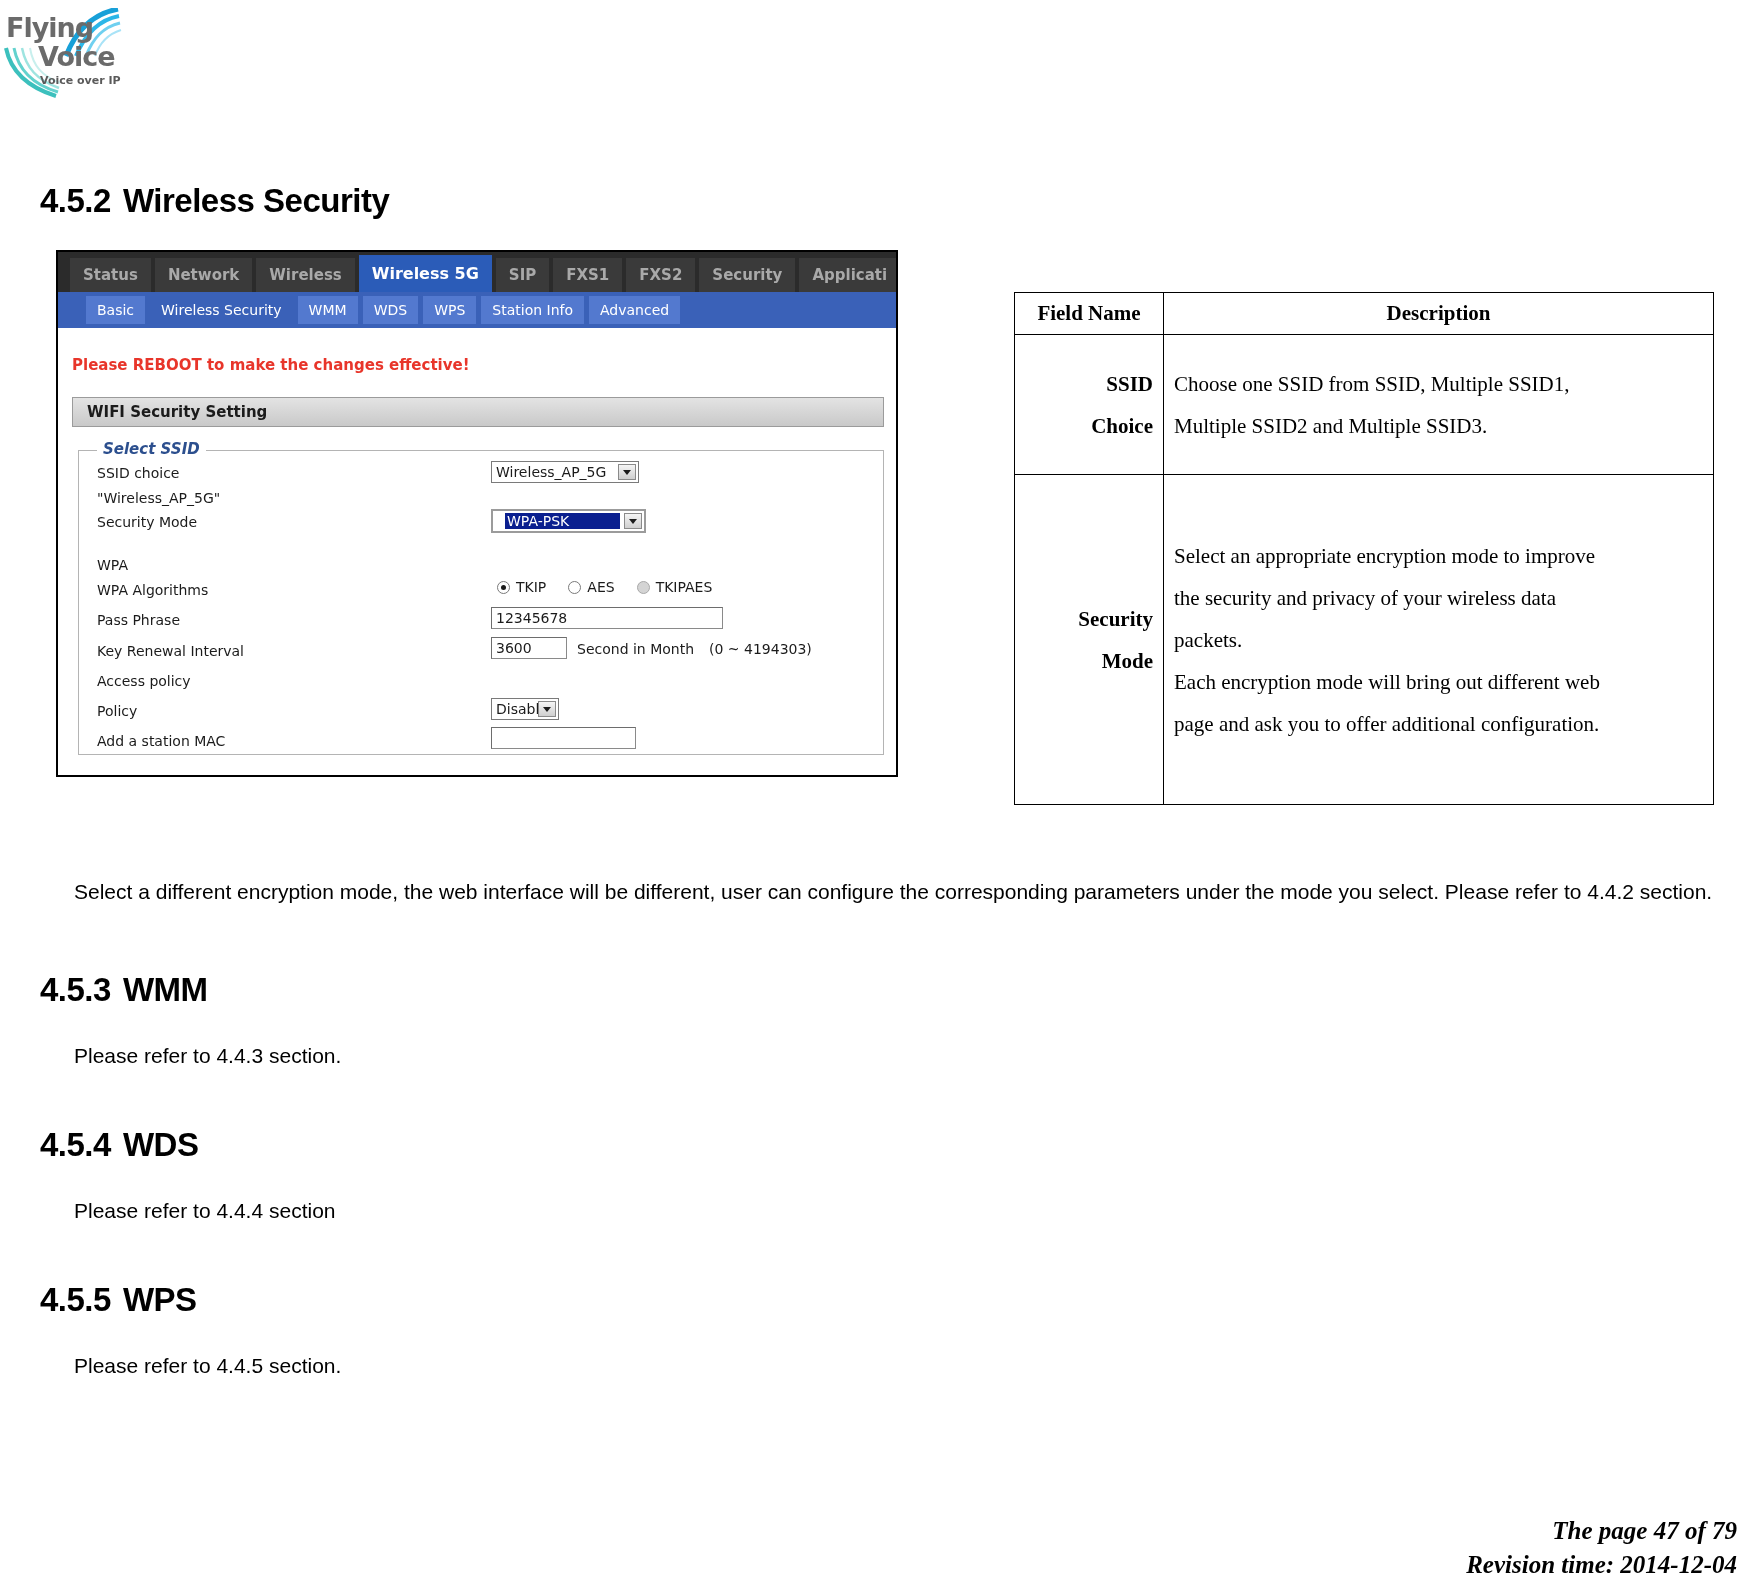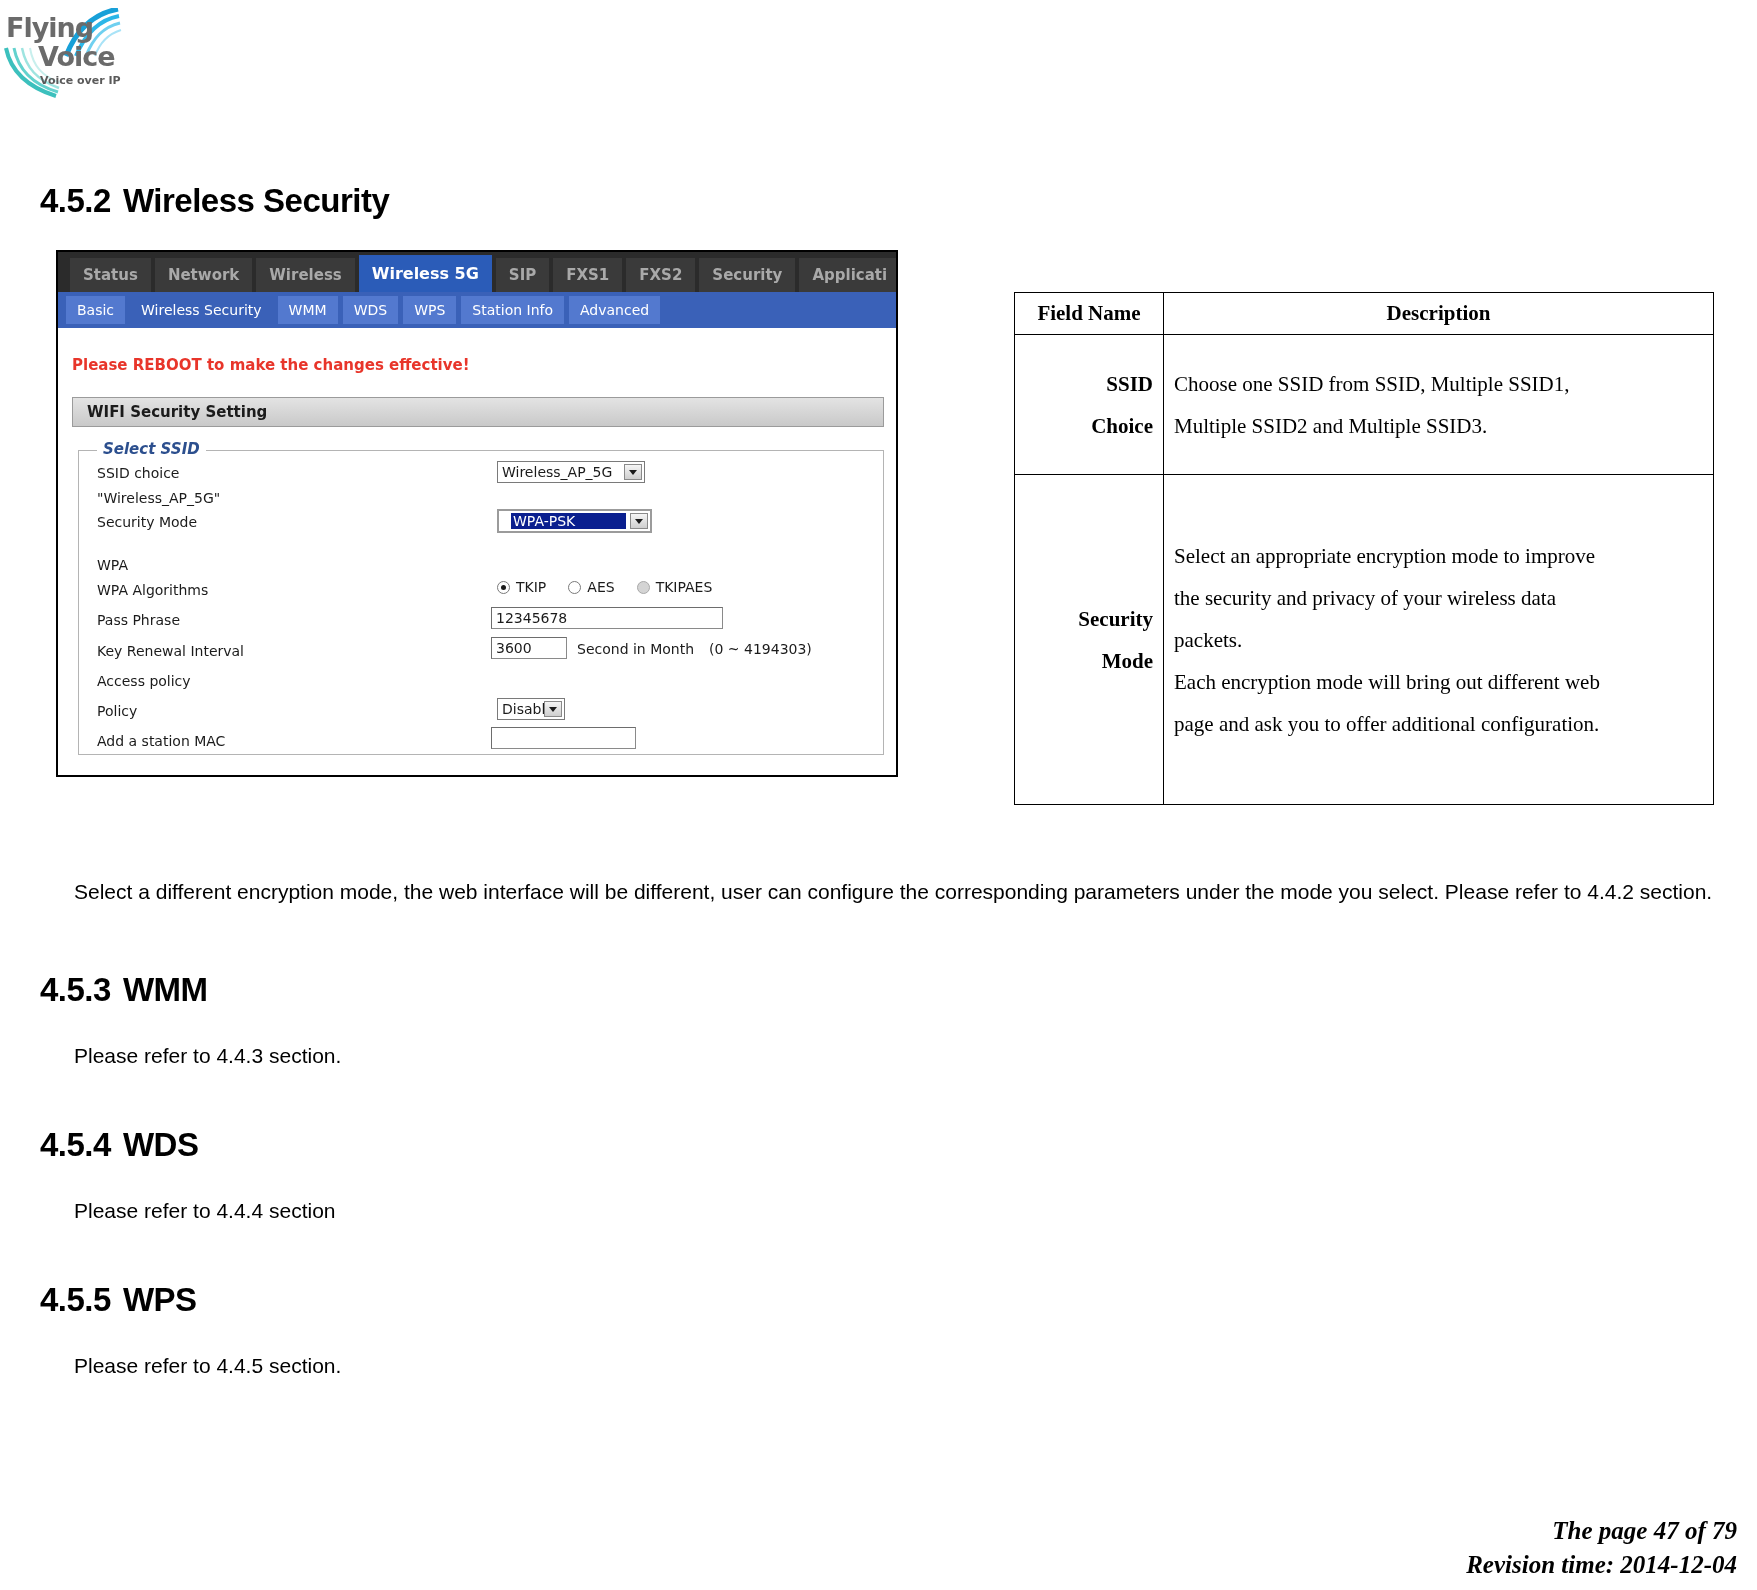--- a/index.html
+++ b/index.html
@@ -132,7 +132,7 @@
     background: #3a61b8;
     display: flex;
     align-items: center;
-    padding-left: 8px;
+    padding-left: 28px;
     box-sizing: border-box;
   }
   .subtab {

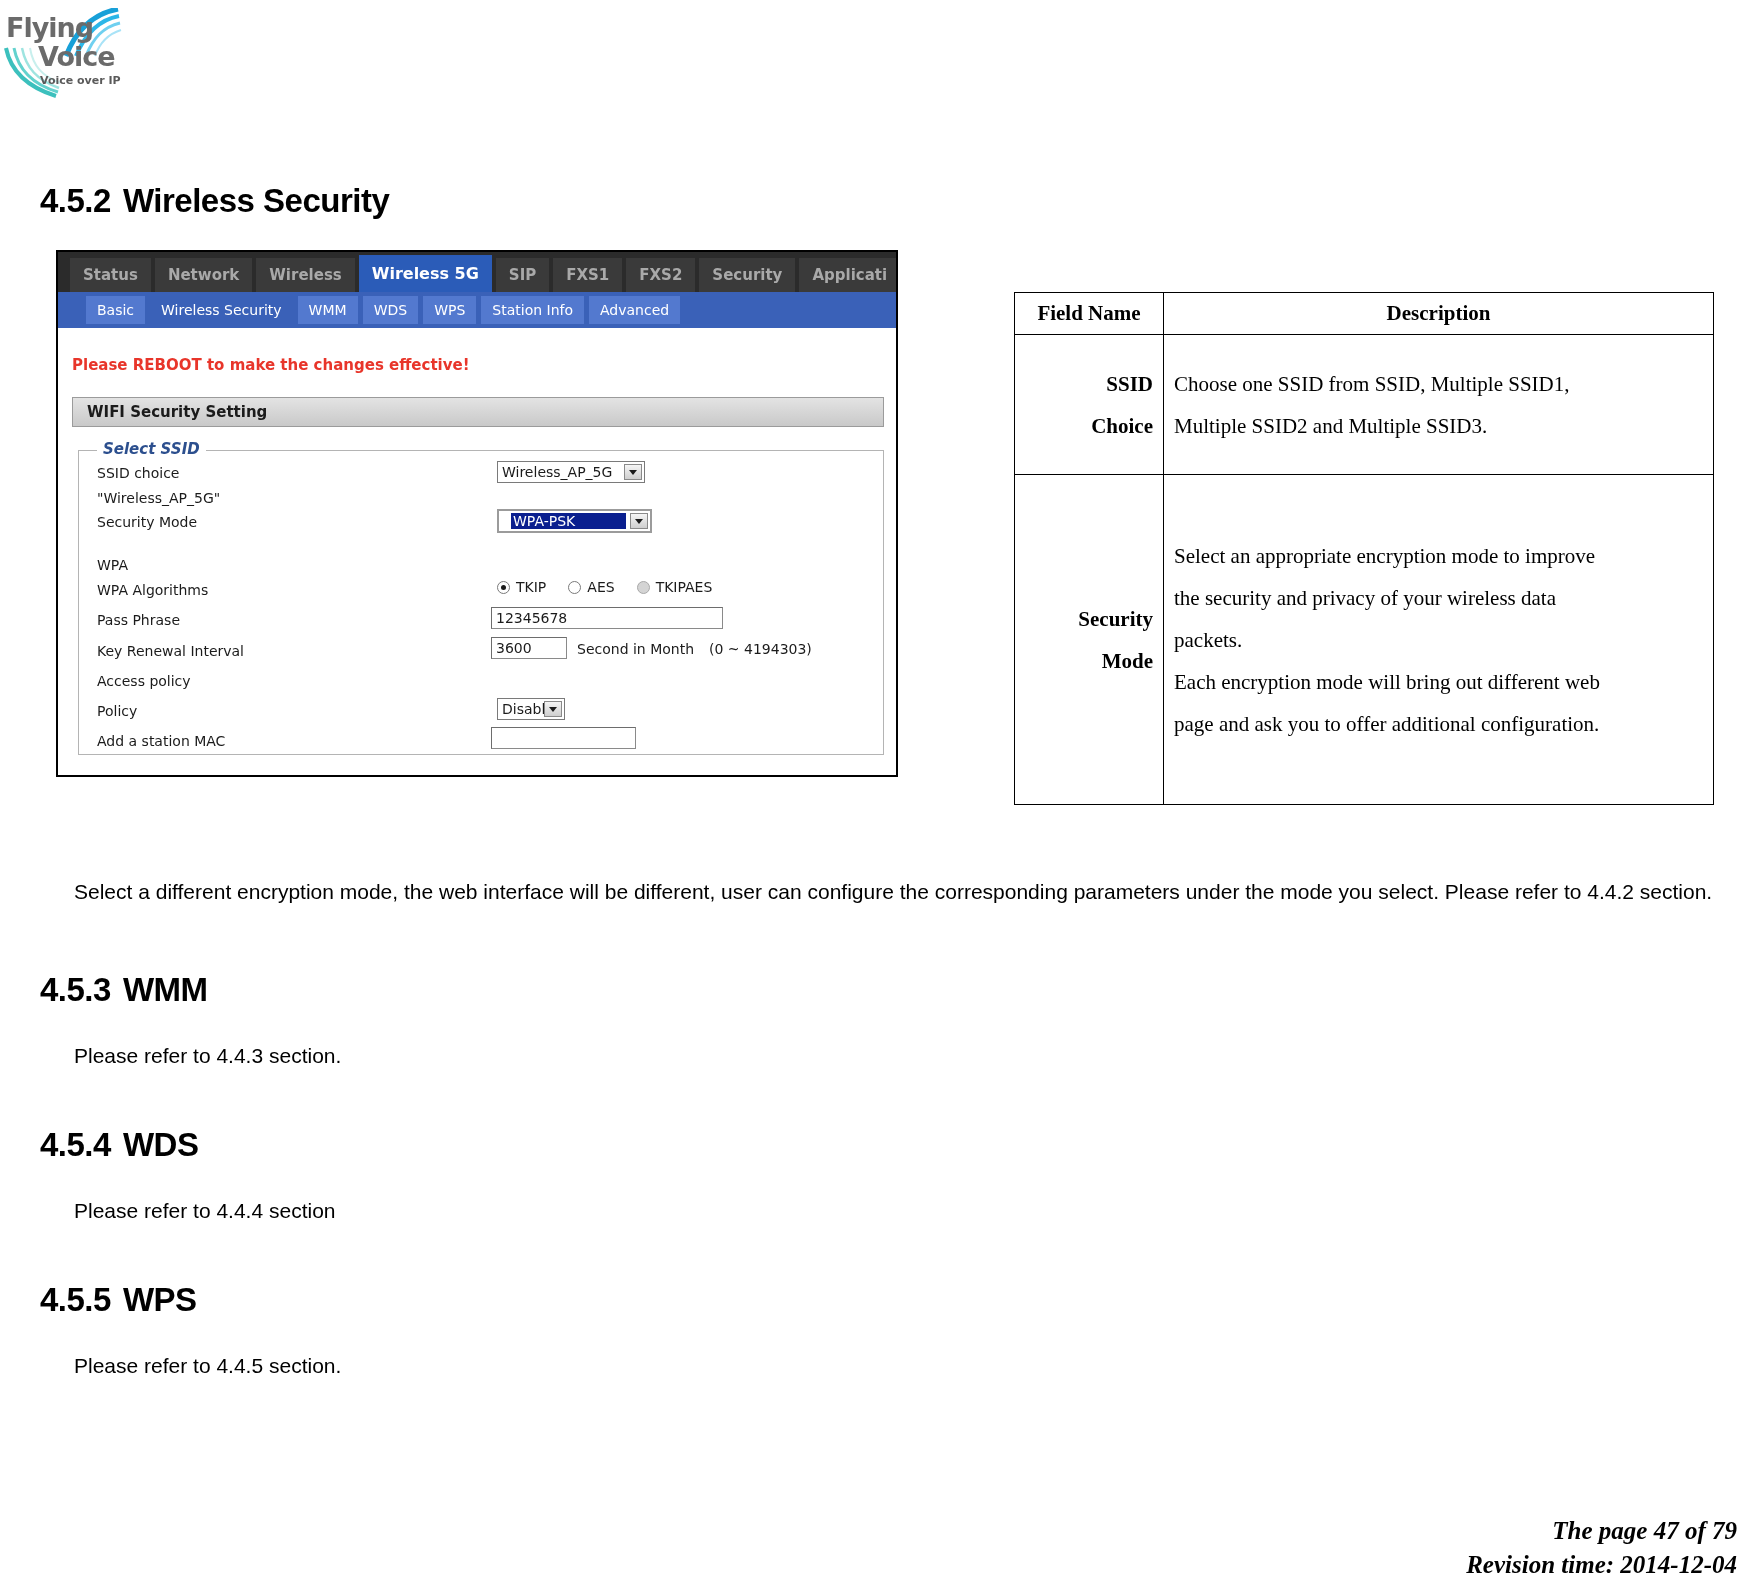--- a/index.html
+++ b/index.html
@@ -215,7 +215,6 @@
     position: relative;
     padding: 0 24px 0 4px;
     color: #1b1b1b;
-    margin-left: 6px;
   }
   .fake-select .arrow-box {
     position: absolute;

